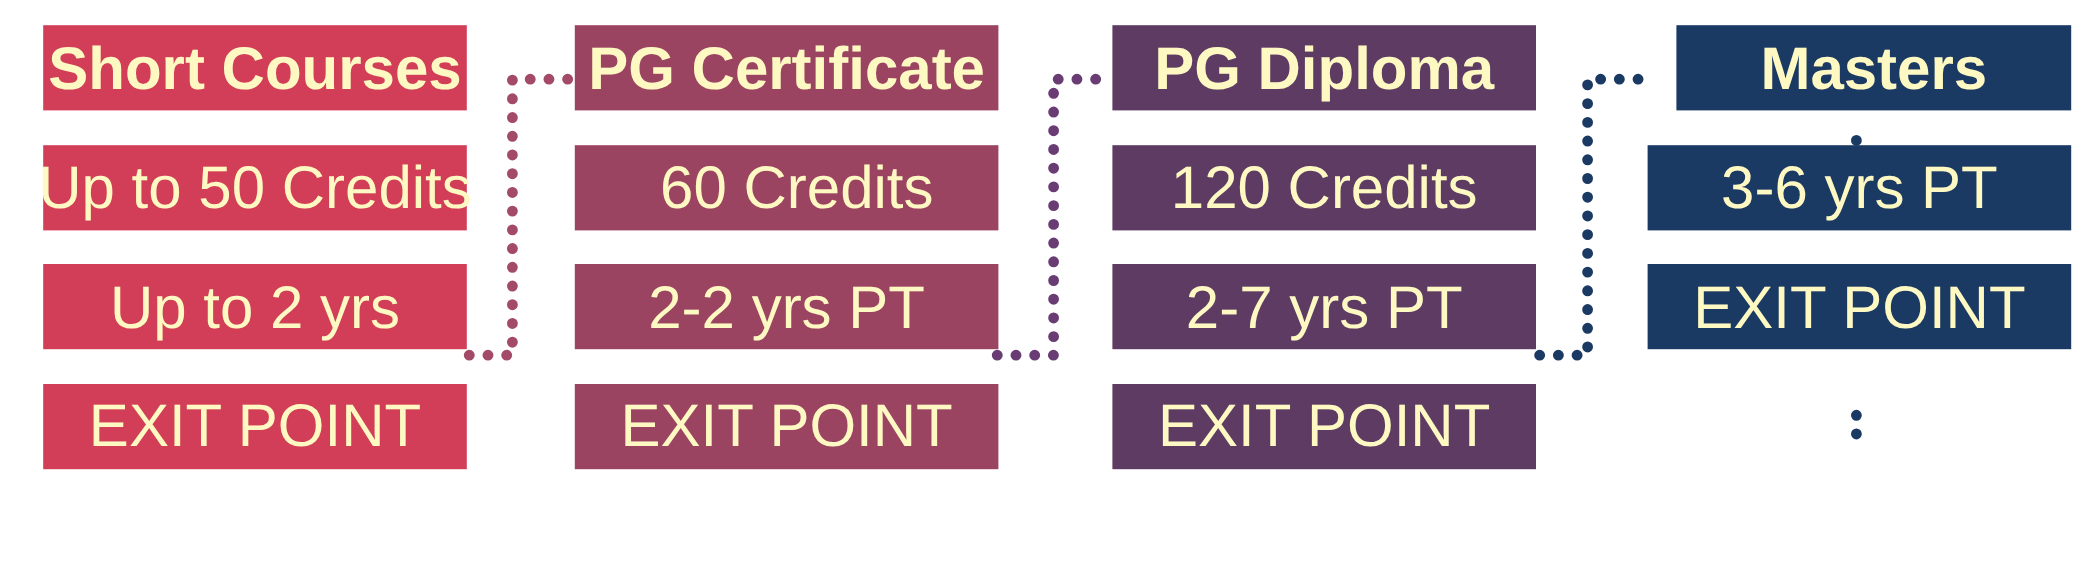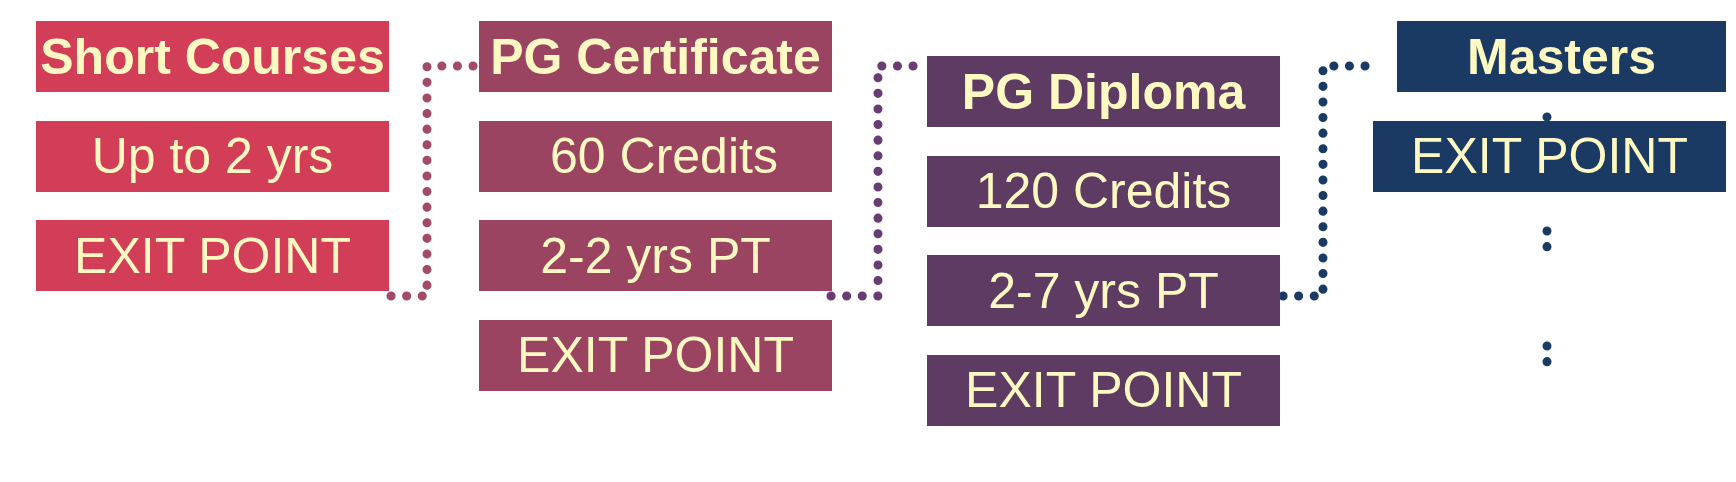--- a/index.html
+++ b/index.html
@@ -78,7 +78,7 @@
   </section>
 
   <section class="column col3">
-    <div class="box header" style="background-color: rgb(93, 59, 99); margin-top: 35px;">PG Diploma</div>
+    <div class="box header" style="background-color: rgb(93, 59, 99);">PG Diploma</div>
     <div class="box" style="background-color: rgb(93, 59, 99);">120 Credits</div>
     <div class="box" style="background-color: rgb(93, 59, 99);">2-7 yrs PT</div>
     <div class="box" style="background-color: rgb(93, 59, 99);">EXIT POINT</div>

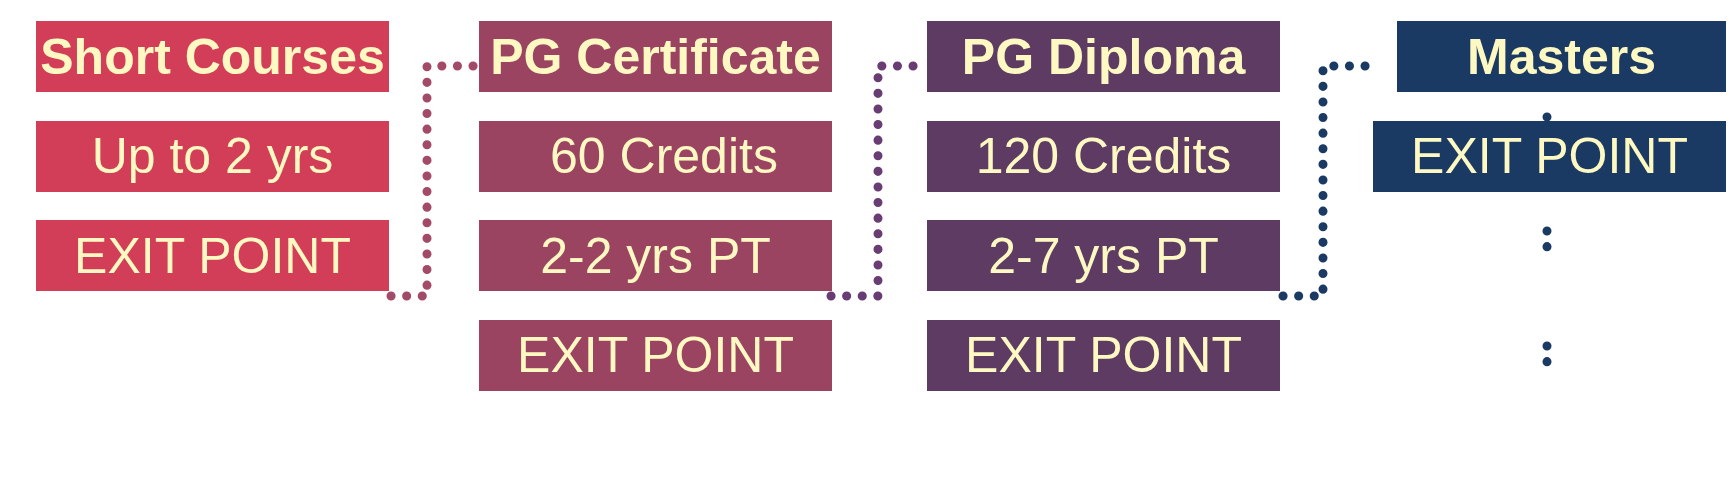--- a/index.html
+++ b/index.html
@@ -66,6 +66,7 @@
 
   <section class="column col1">
     <div class="box header" style="background-color: rgb(210, 62, 87);">Short Courses</div>
+    <div class="box" style="background-color: rgb(210, 62, 87);">Up to 50 Credits</div>
     <div class="box" style="background-color: rgb(210, 62, 87);">Up to 2 yrs</div>
     <div class="box" style="background-color: rgb(210, 62, 87);">EXIT POINT</div>
   </section>

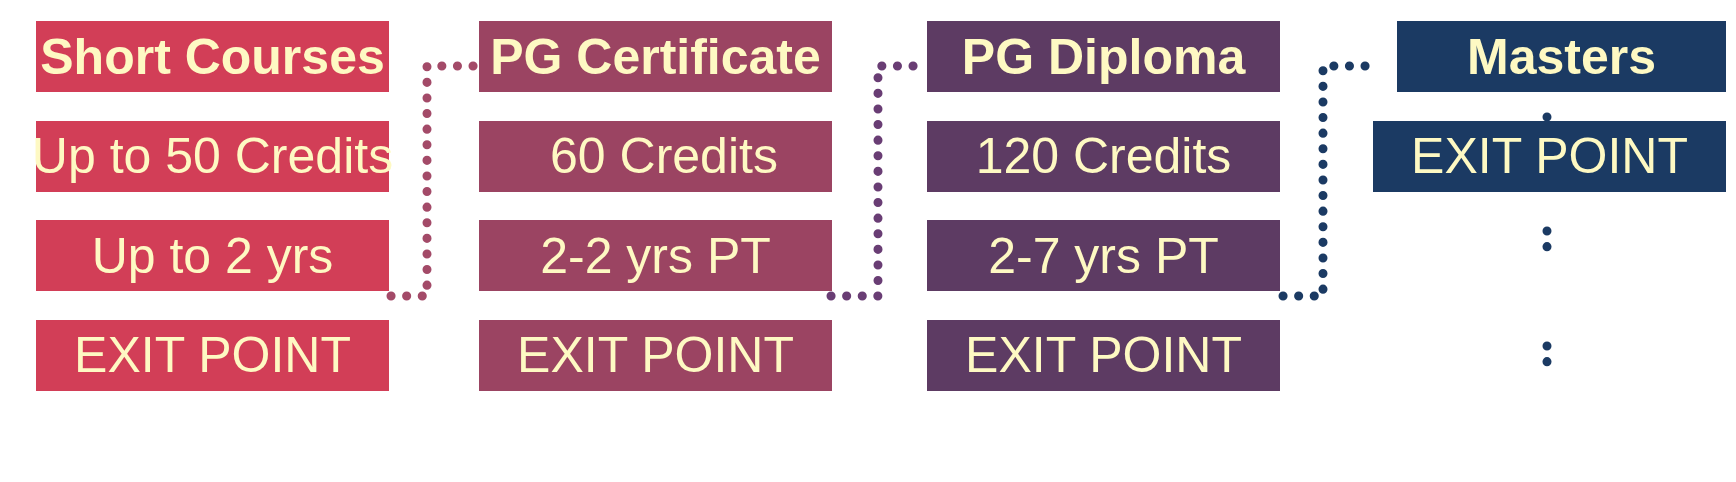--- a/index.html
+++ b/index.html
@@ -87,6 +87,7 @@
 
   <section class="column col4">
     <div class="box header" style="background-color: rgb(27, 58, 99); margin-left: 24px;">Masters</div>
+    <div class="box" style="background-color: rgb(27, 58, 99);">3-6 yrs PT</div>
     <div class="box" style="background-color: rgb(27, 58, 99);">EXIT POINT</div>
   </section>
 

